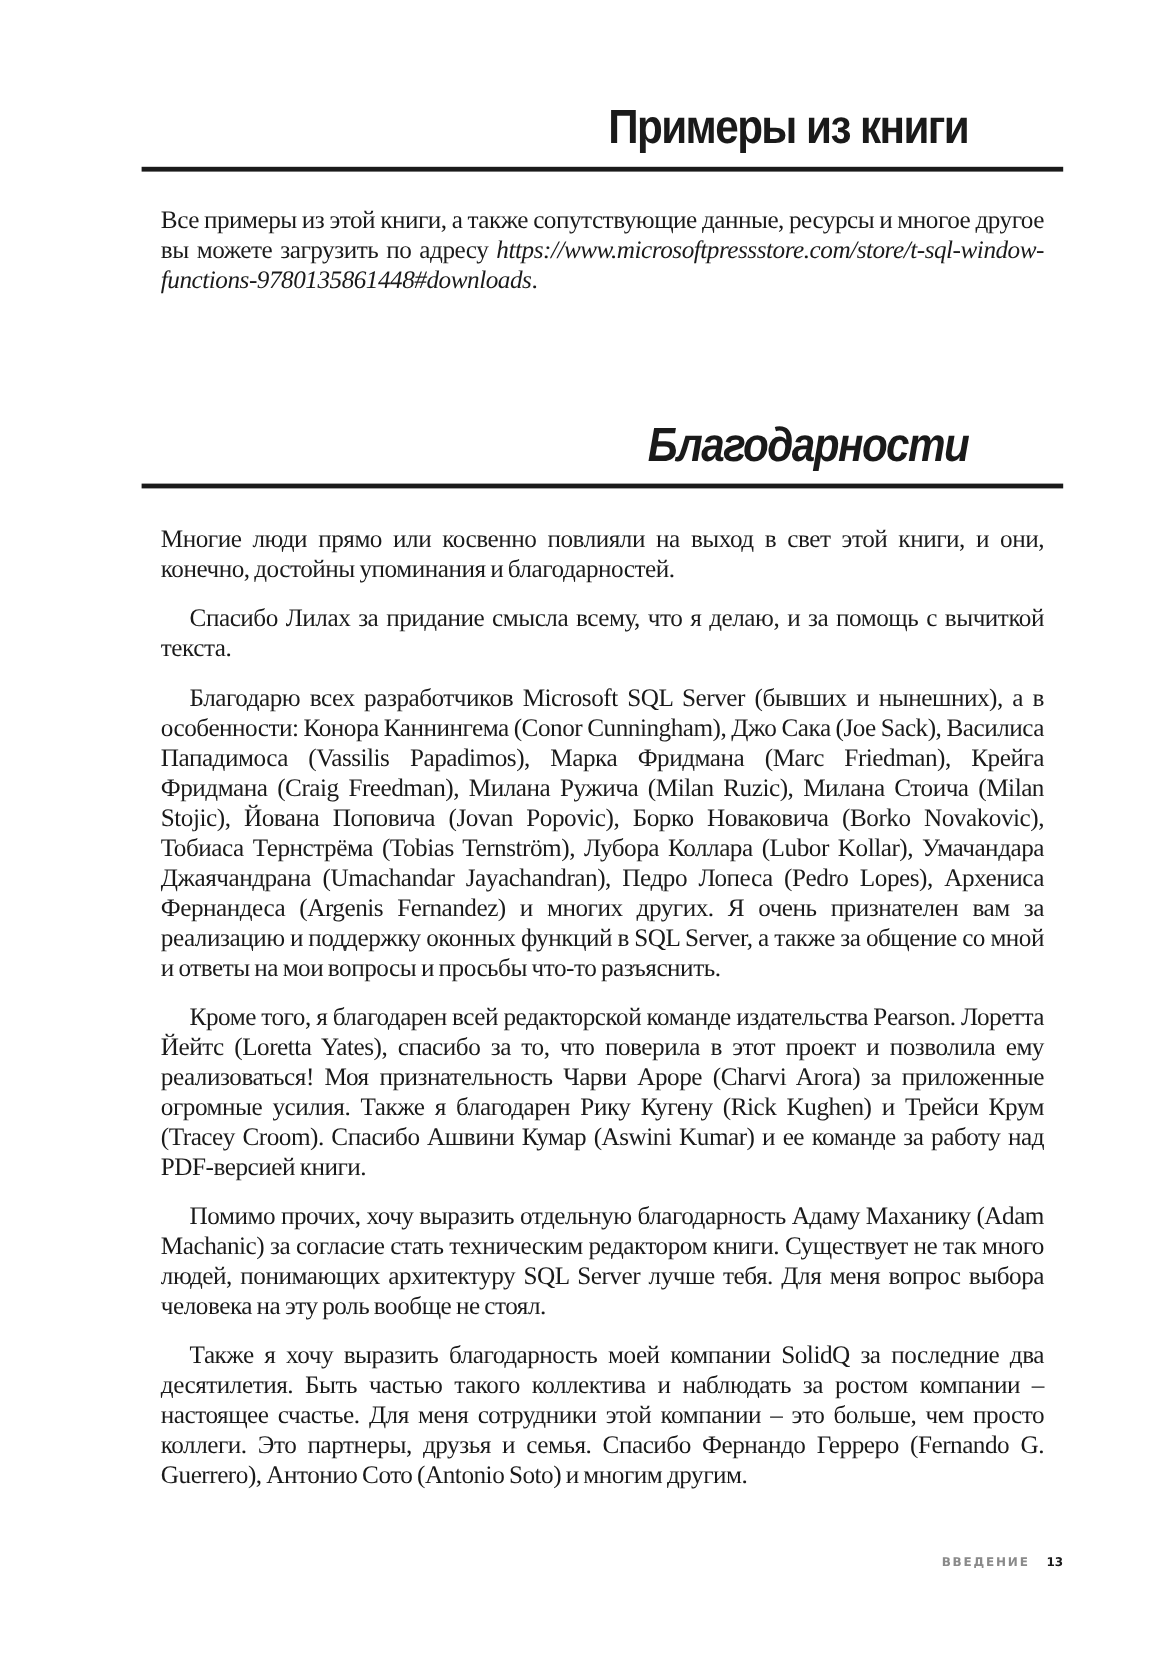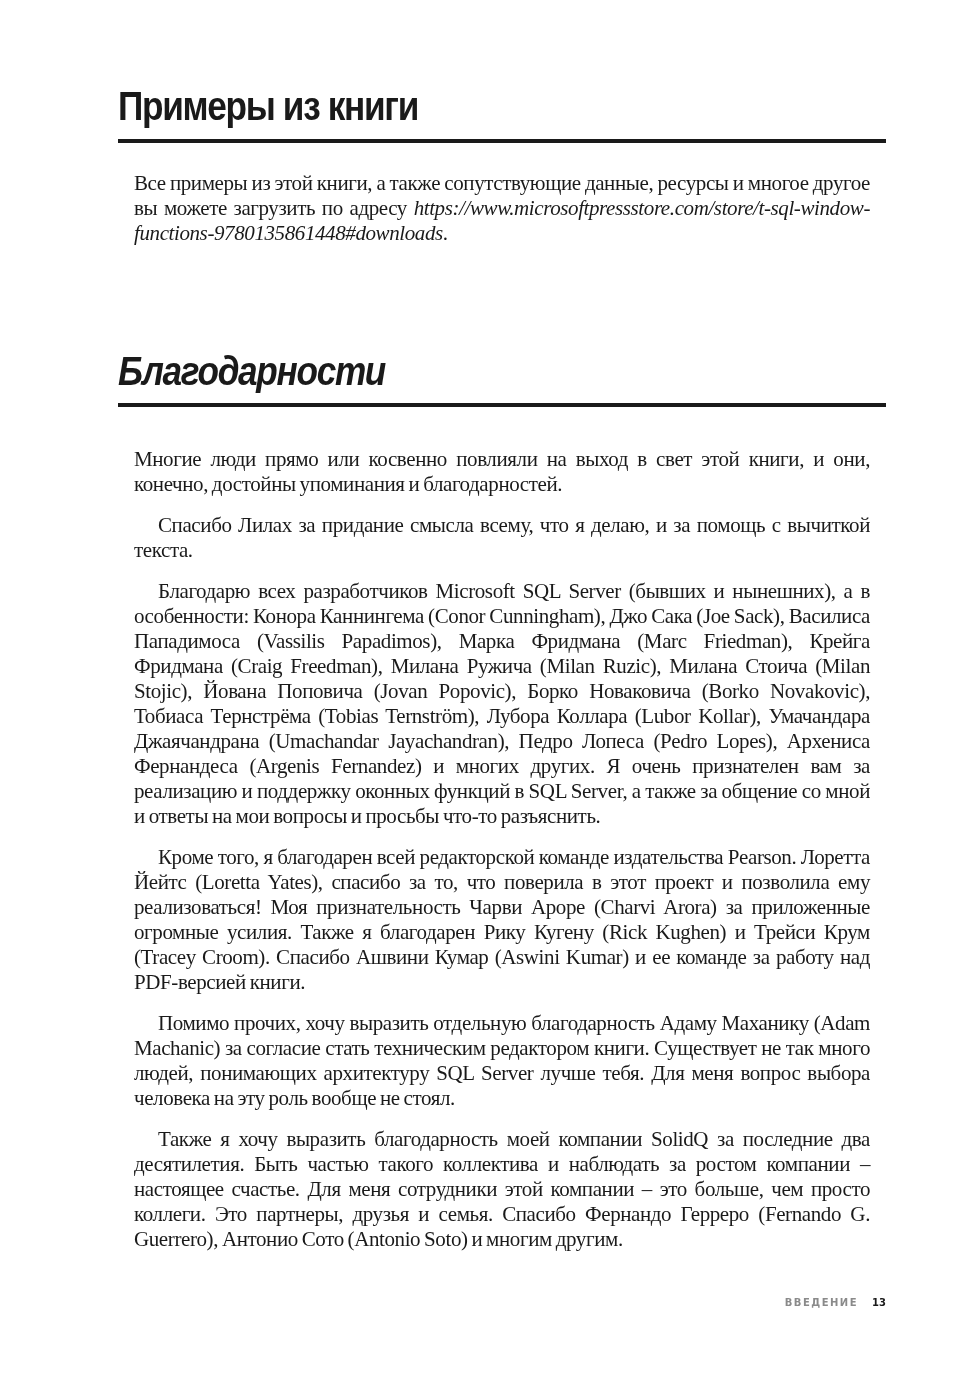--- a/index.html
+++ b/index.html
@@ -16,7 +16,7 @@
     line-height: 48px;
     color: #1a1a1a;
   }
-  .h1-wrap { position: absolute; left: 0; width: 768px; }
+  .h1-wrap { position: absolute; left: 13px; width: 768px; text-align: right; }
   .rule { position: absolute; left: 0; width: 768px; height: 4px; background: #1a1a1a; }
   .body-block { position: absolute; left: 0; width: 768px; }
   p {

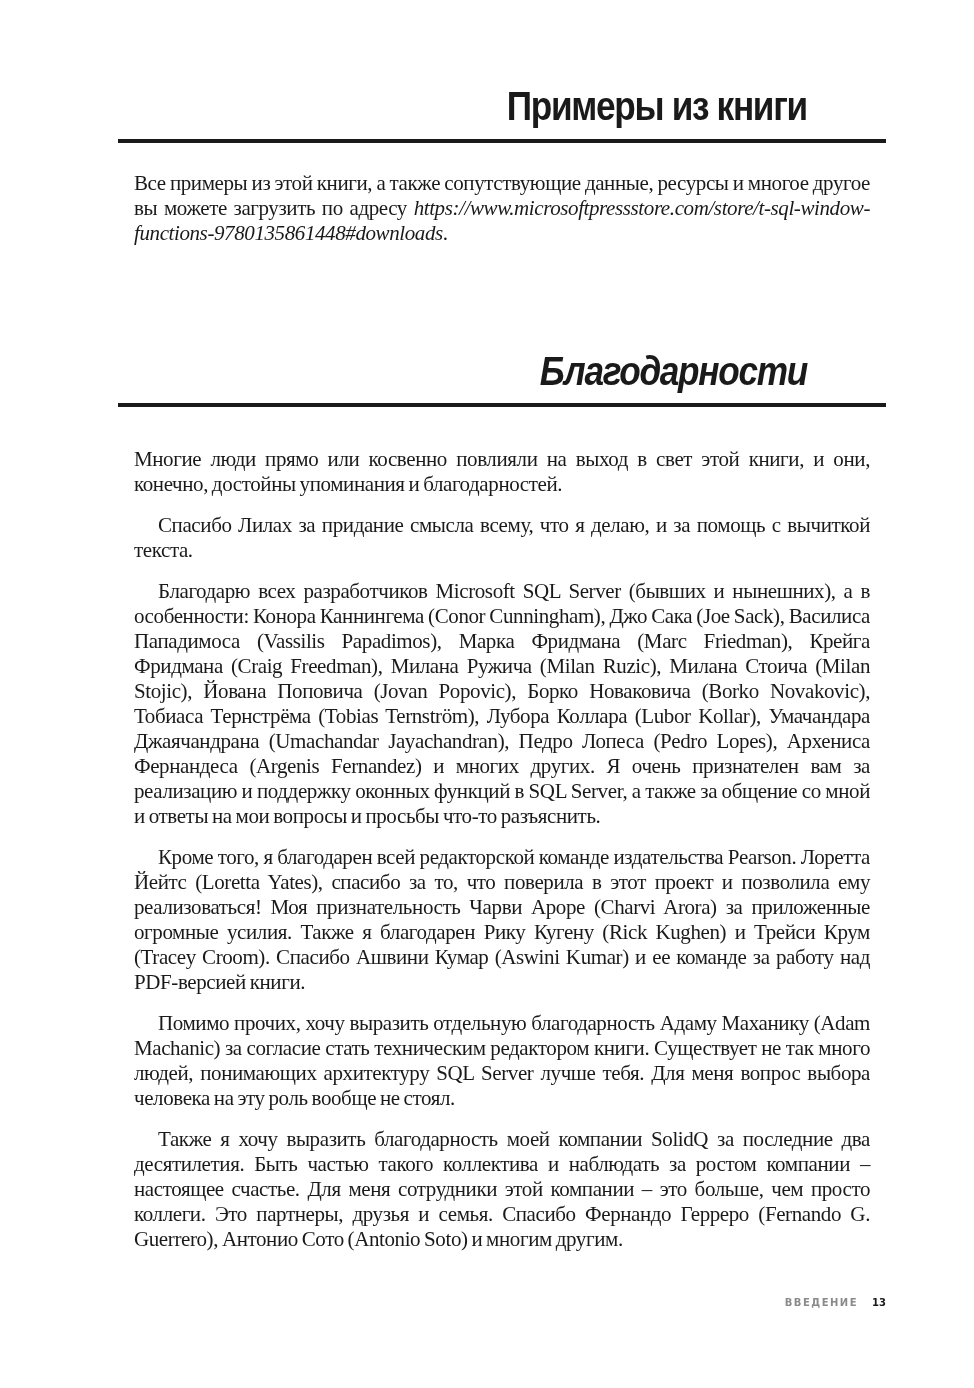--- a/index.html
+++ b/index.html
@@ -54,7 +54,7 @@
   </div>
   <div class="rule" style="top:403px;"></div>
 
-  <div class="body-block" style="top:431px;">
+  <div class="body-block" style="top:421px;">
     <p class="first">Многие люди прямо или косвенно повлияли на выход в свет этой книги, и они, конечно, достойны упоминания и благодарностей.</p>
     <p class="ind">Спасибо Лилах за придание смысла всему, что я делаю, и за помощь с вычиткой текста.</p>
     <p class="ind">Благодарю всех разработчиков Microsoft SQL Server (бывших и нынешних), а в особенности: Конора Каннингема (Conor Cunningham), Джо Сака (Joe Sack), Василиса Пападимоса (Vassilis Papadimos), Марка Фридмана (Marc Friedman), Крейга Фридмана (Craig Freedman), Милана Ружича (Milan Ruzic), Милана Стоича (Milan Stojic), Йована Поповича (Jovan Popovic), Борко Новаковича (Borko Novakovic), Тобиаса Тернстрёма (Tobias Ternström), Лубора Коллара (Lubor Kollar), Умачандара Джаячандрана (Umachandar Jayachandran), Педро Лопеса (Pedro Lopes), Архениса Фернандеса (Argenis Fernandez) и многих других. Я очень признателен вам за реализацию и поддержку оконных функций в SQL Server, а также за общение со мной и ответы на мои вопросы и просьбы что-то разъяснить.</p>

